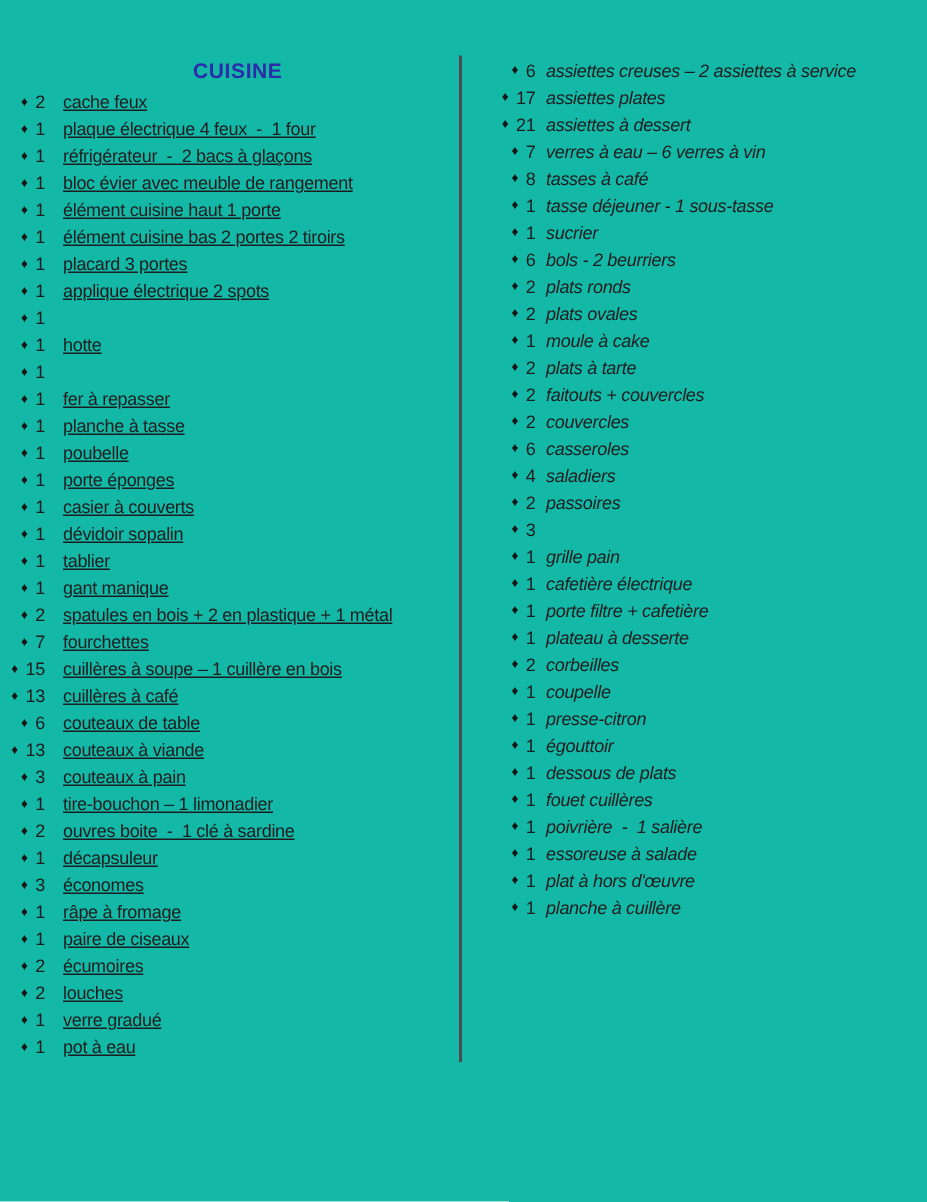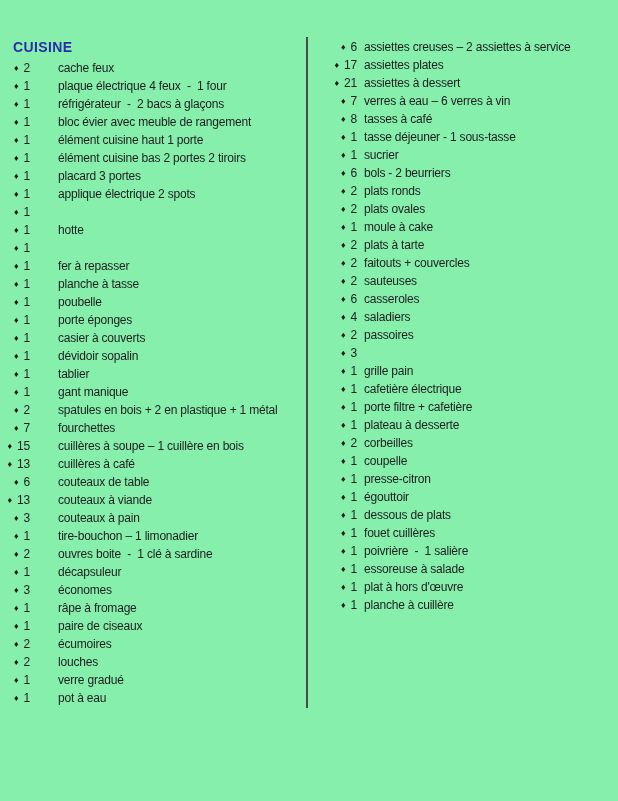--- a/index.html
+++ b/index.html
@@ -11,10 +11,11 @@
     position: relative;
     width: 618px;
     height: 801px;
-    background: #86efac;
+    background: #14b8a6;
     overflow: hidden;
     font-family: "Liberation Sans", "DejaVu Sans", sans-serif;
     color: #1d1d1f;
+    text-align: center;
   }
   .col {
     position: absolute;

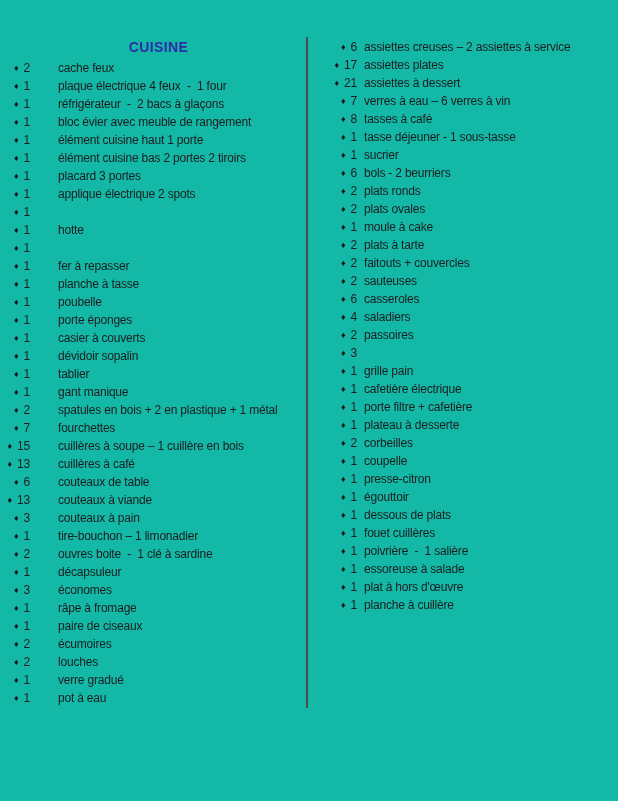--- a/index.html
+++ b/index.html
@@ -76,7 +76,7 @@
     letter-spacing: -0.2px;
   }
   .col-left .text { margin-left: 28px; }
-  .col-right .text { margin-left: 7px; }
+  .col-right .text { margin-left: 7px; font-style: italic; }
 </style>
 </head>
 <body>

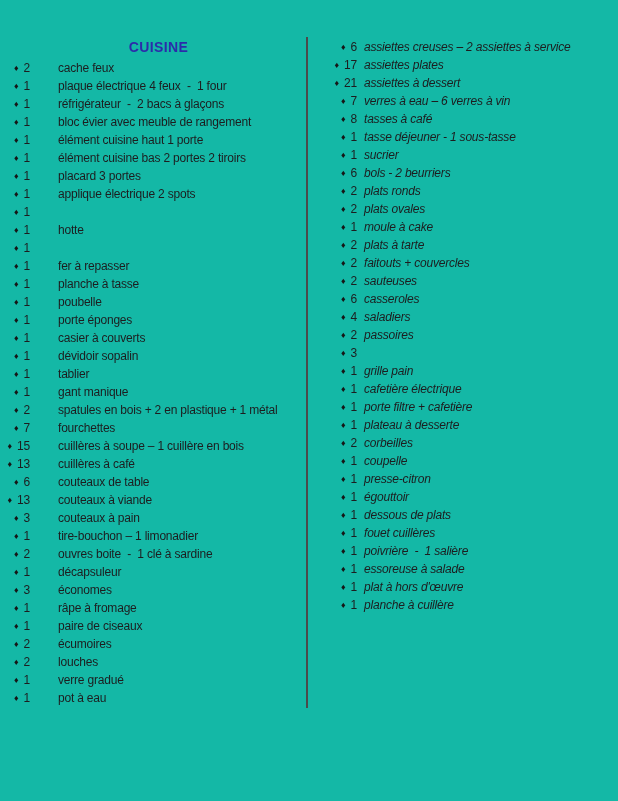--- a/index.html
+++ b/index.html
@@ -75,7 +75,7 @@
     white-space: pre;
     letter-spacing: -0.2px;
   }
-  .col-left .text { margin-left: 28px; }
+  .col-left .text { margin-left: 12px; text-decoration: underline; }
   .col-right .text { margin-left: 7px; font-style: italic; }
 </style>
 </head>

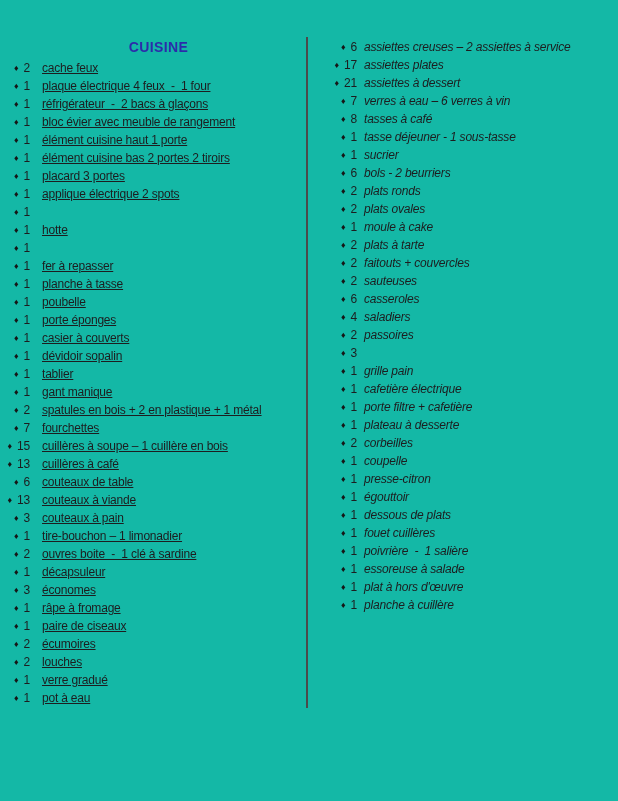--- a/index.html
+++ b/index.html
@@ -436,7 +436,7 @@
             <span class="bullet">♦</span>
             <span class="qty">2</span>
           </span>
-    <span class="text">sauteuses</span>
+    <span class="text">couvercles</span>
   </div>
         <div class="row">
     <span class="marker">

